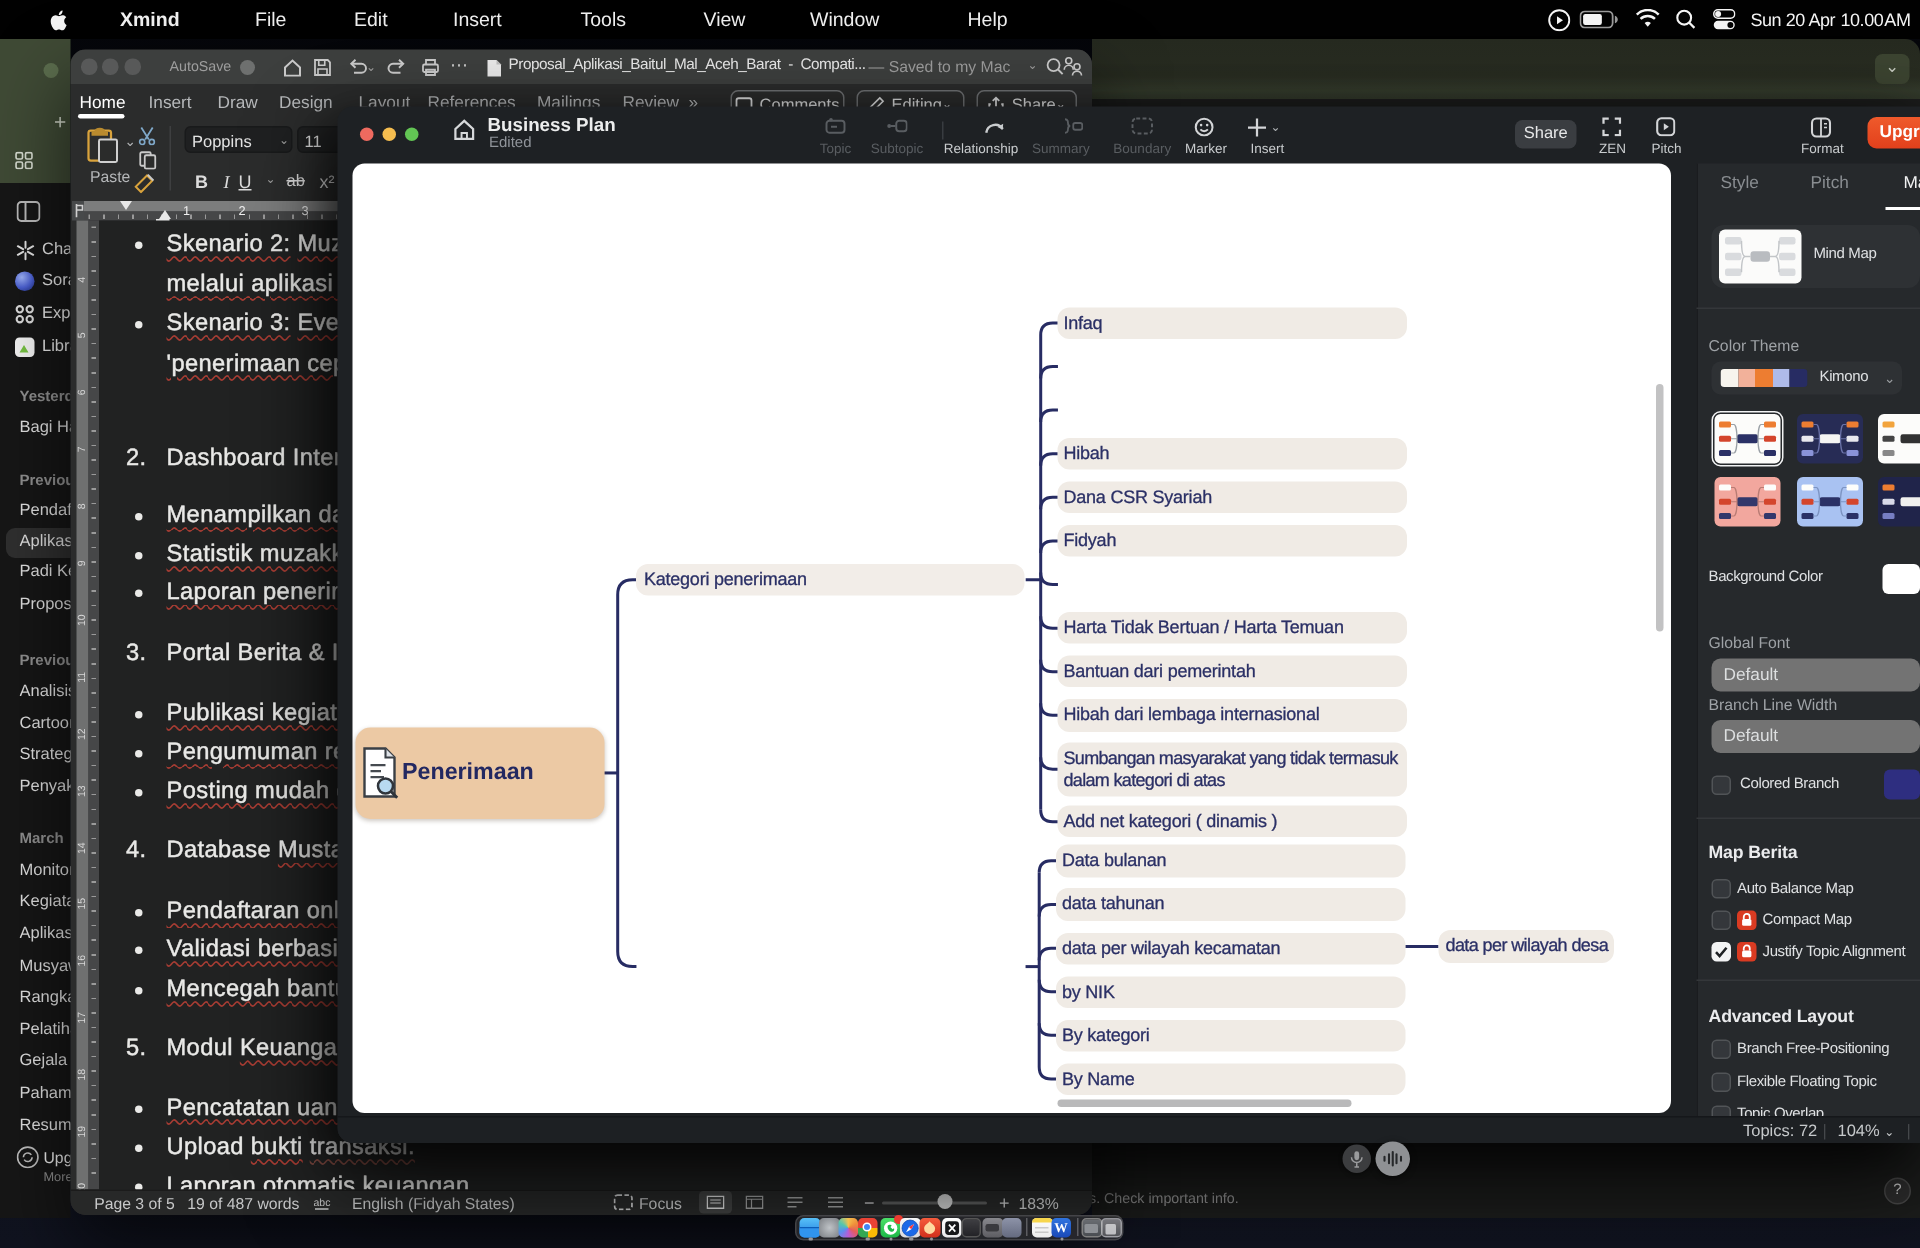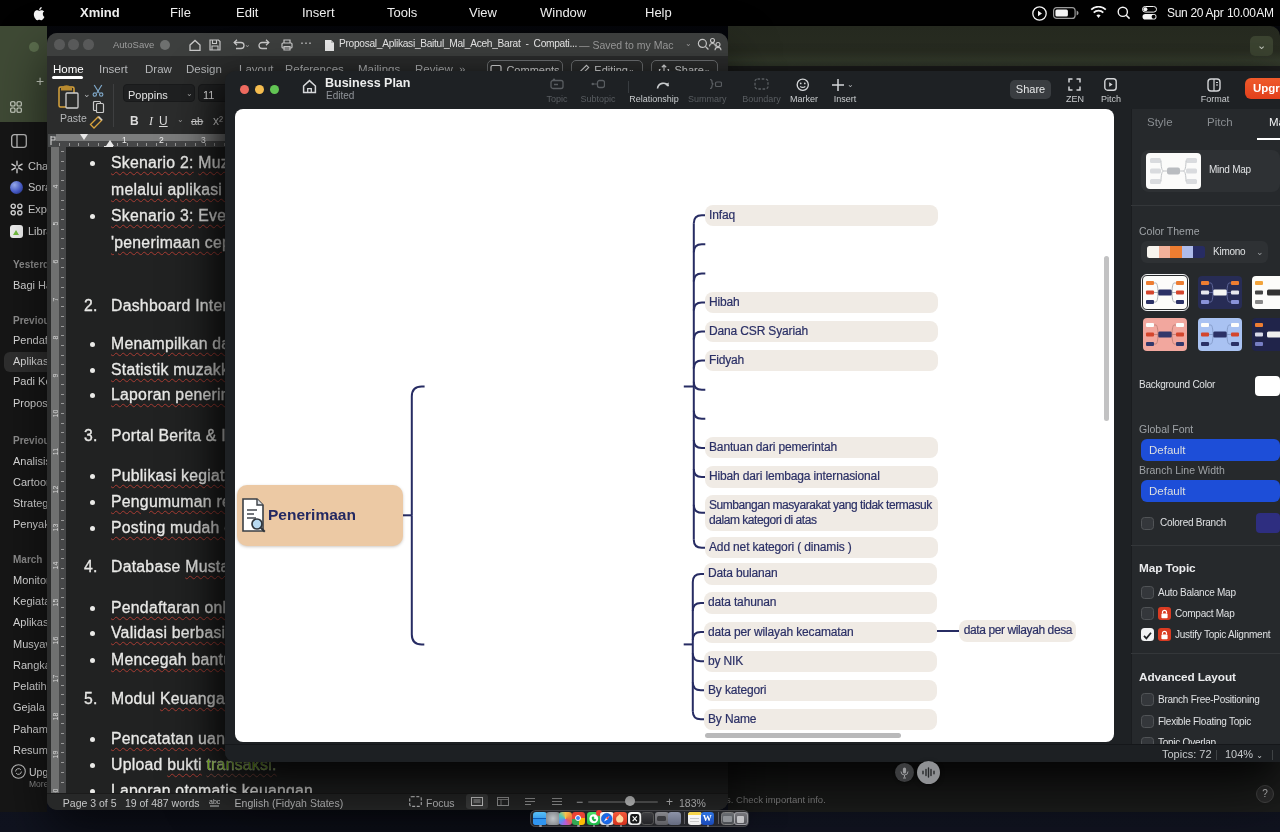--- a/index.html
+++ b/index.html
@@ -478,6 +478,7 @@
       <path d="M21.8 30.8l4 4" stroke="#30353b" stroke-width="2"></path>
     </svg>
   <span class="a" style="left:43px;top:435px;font-size:15.5px;font-weight:bold;color:#232861">Penerimaan</span>
+  <div class="tb" style="left:199.3px;top:304.9px;width:259.2px;height:21.3px;line-height:21.4px;padding-left:5px;background:#f2ede8">Kategori penerimaan</div>
   <div class="tb tba" style="top:133.6px">Infaq</div>
   <div class="tb tba" style="top:220.9px">Hibah</div>
   <div class="tb tba" style="top:249.9px">Dana CSR Syariah</div>

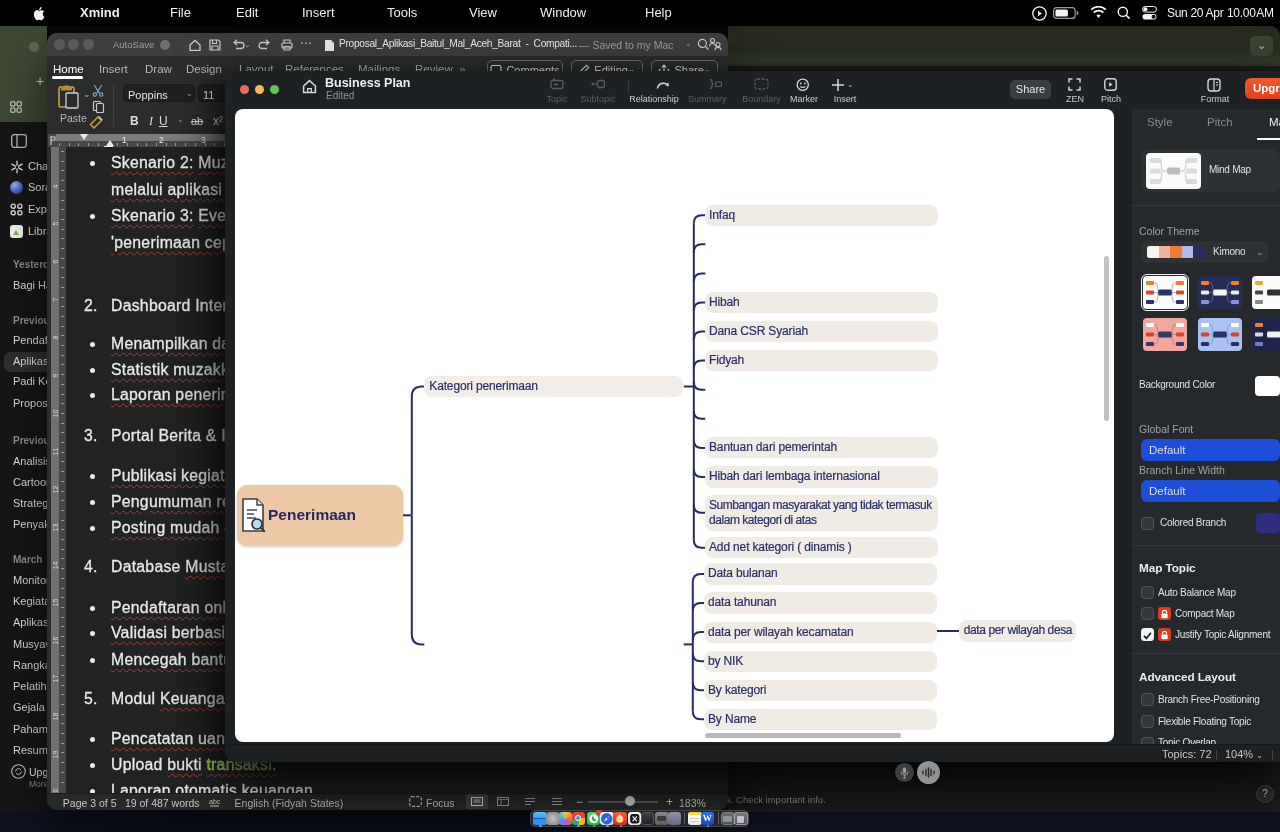--- a/index.html
+++ b/index.html
@@ -483,6 +483,7 @@
   <div class="tb tba" style="top:220.9px">Hibah</div>
   <div class="tb tba" style="top:249.9px">Dana CSR Syariah</div>
   <div class="tb tba" style="top:279px">Fidyah</div>
+  <div class="tb tba" style="top:337.2px">Harta Tidak Bertuan / Harta Temuan</div>
   <div class="tb tba" style="top:366.2px">Bantuan dari pemerintah</div>
   <div class="tb tba" style="top:395.3px">Hibah dari lembaga internasional</div>
   <div class="tb tba" style="top:424px;height:35.5px;line-height:15.6px;padding-top:2.8px;letter-spacing:-0.45px">Sumbangan masyarakat yang tidak termasuk<br>dalam kategori di atas</div>

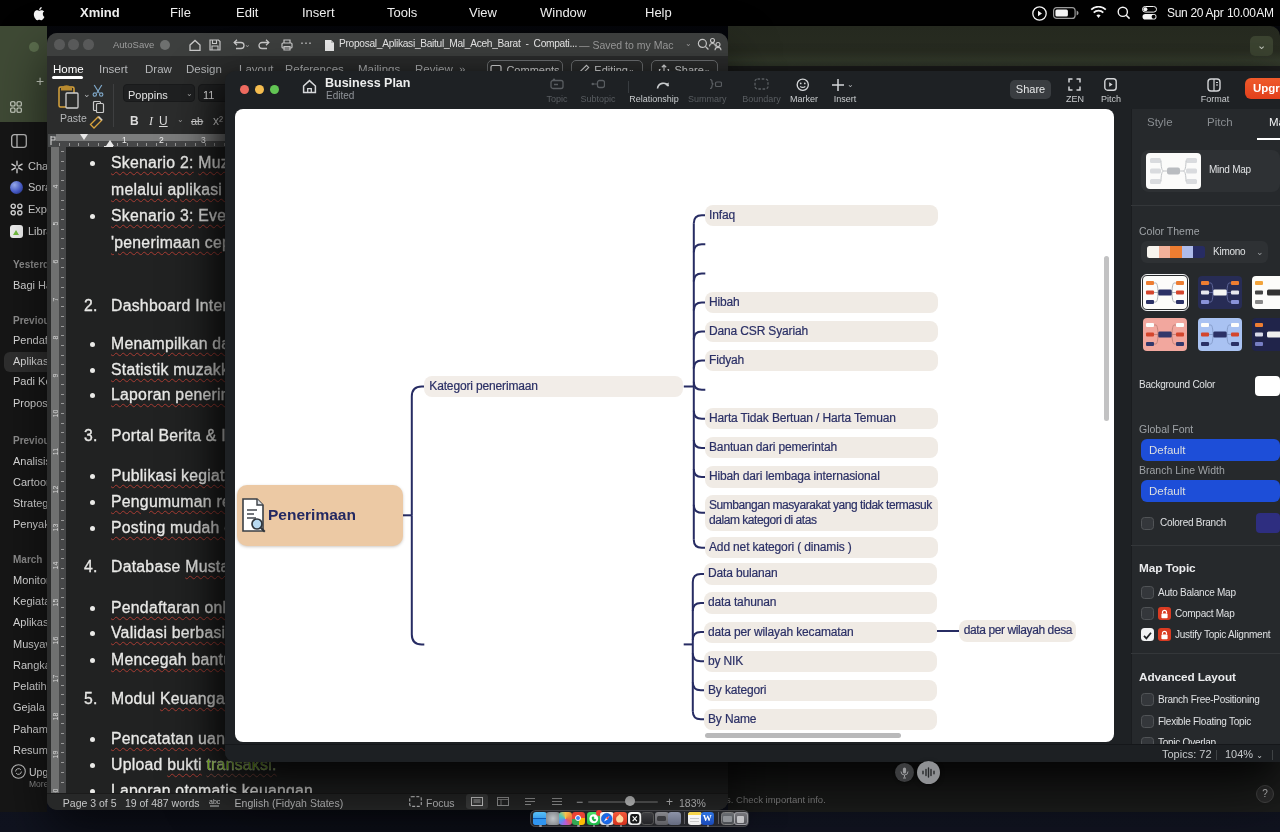--- a/index.html
+++ b/index.html
@@ -30,7 +30,7 @@
 .pl{font-size:10.5px;color:#9ea2a6}
 .pw{font-size:10px;letter-spacing:-0.25px;color:#dfe1e3;white-space:nowrap}
 .pb{font-size:11.8px;font-weight:bold;letter-spacing:-0.1px;color:#eaebed}
-.inp{background:#1d4ed8;border-radius:6px;height:22px;line-height:22px;color:#dddfe0;font-size:11.5px;padding-left:8px}
+.inp{background:#737373;border-radius:6px;height:22px;line-height:22px;color:#dddfe0;font-size:11.5px;padding-left:8px}
 .cb{position:absolute;width:13px;height:13px;background:#34373b;border:1px solid #515457;border-radius:3.5px}
 .lock{position:absolute;width:13px;height:13px;background:#da3b22;border-radius:3px}
 .pdv{position:absolute;left:906px;width:149px;height:1px;background:#34373a}

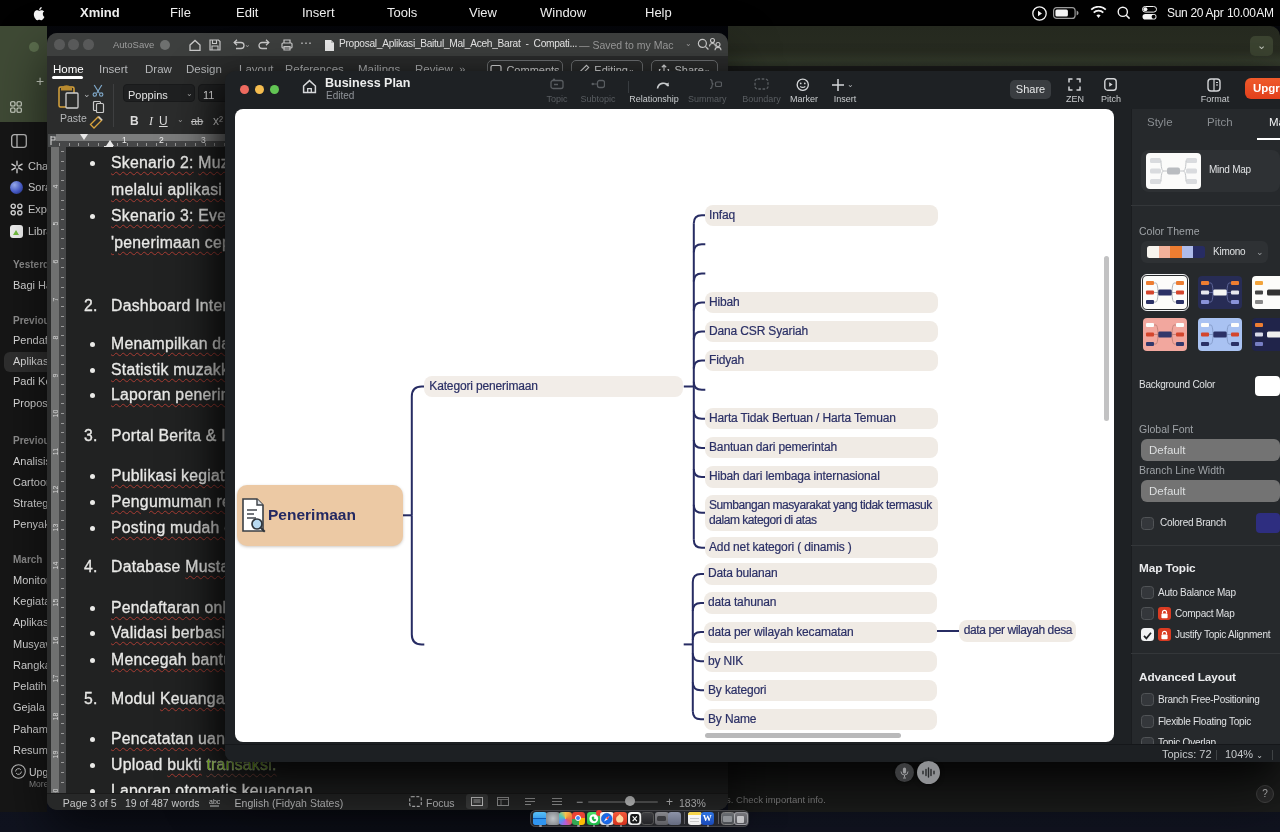--- a/index.html
+++ b/index.html
@@ -597,7 +597,7 @@
   <span class="a pw" style="left:935px;top:446px">Colored Branch</span>
   <div class="a" style="left:1031px;top:442px;width:24px;height:20px;background:#2e2e80;border-radius:4px"></div>
   <div class="pdv" style="top:474px"></div>
-  <span class="a pb" style="left:914px;top:489.5px">Map Topic</span>
+  <span class="a pb" style="left:914px;top:489.5px">Map Berita</span>
   <div class="cb" style="left:916px;top:515px"></div>
   <span class="a pw" style="left:933px;top:515.5px">Auto Balance Map</span>
   <div class="cb" style="left:916px;top:536px"></div>

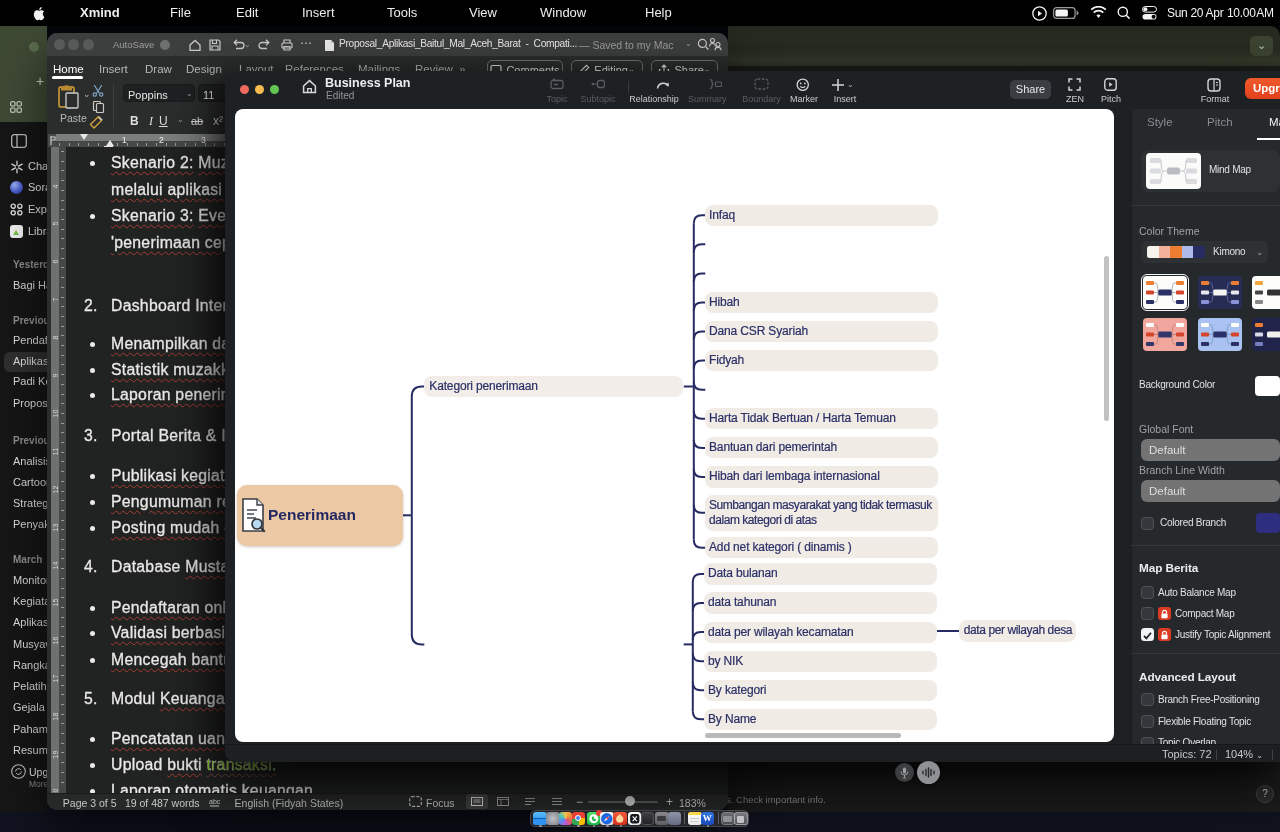--- a/index.html
+++ b/index.html
@@ -332,7 +332,7 @@
   <div class="bu" style="top:697.5px"></div>
     <div class="a dl" style="left:64px;top:697.5px"><span class="sq">Pencatatan uang masuk keluar</span></div>
   <div class="bu" style="top:724px"></div>
-    <div class="a dl" style="left:64px;top:724px">Upload <span class="sq">bukti</span> <span class="sq" style="color:#84cc16;text-decoration-color:#7e4840">transaksi.</span></div>
+    <div class="a dl" style="left:64px;top:724px">Upload <span class="sq">bukti</span> <span class="sq" style="color:#e5e5e5;text-decoration-color:#7e4840">transaksi.</span></div>
   <div class="bu" style="top:749.7px"></div>
     <div class="a dl" style="left:64px;top:749.7px"><span class="sq">Laporan otomatis keuangan</span></div>
 

